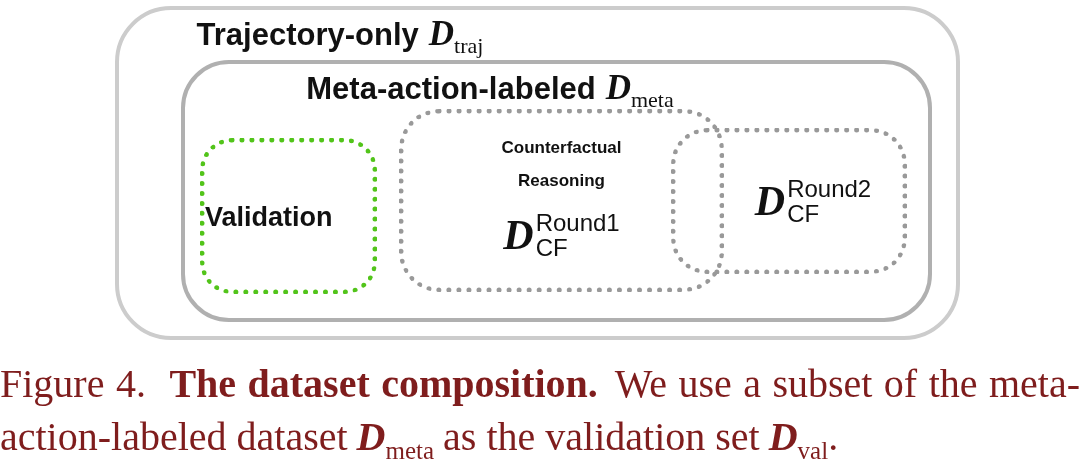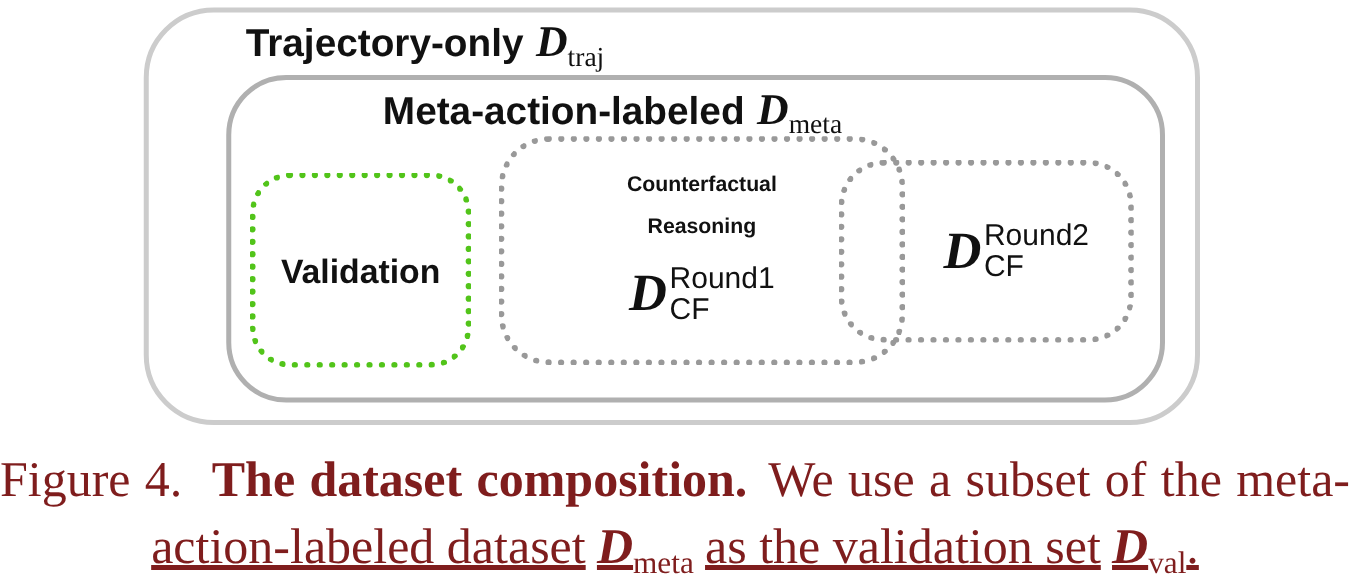--- a/index.html
+++ b/index.html
@@ -34,7 +34,7 @@
     left:200px;top:138px;width:177px;height:156px;
     border:5px dotted var(--dotted-green);
     border-radius:32px;
-    display:flex;flex-direction:row;align-items:center;justify-content:center;
+    display:flex;flex-direction:column;justify-content:center;
     gap:14px;
   }
   .box-r1{

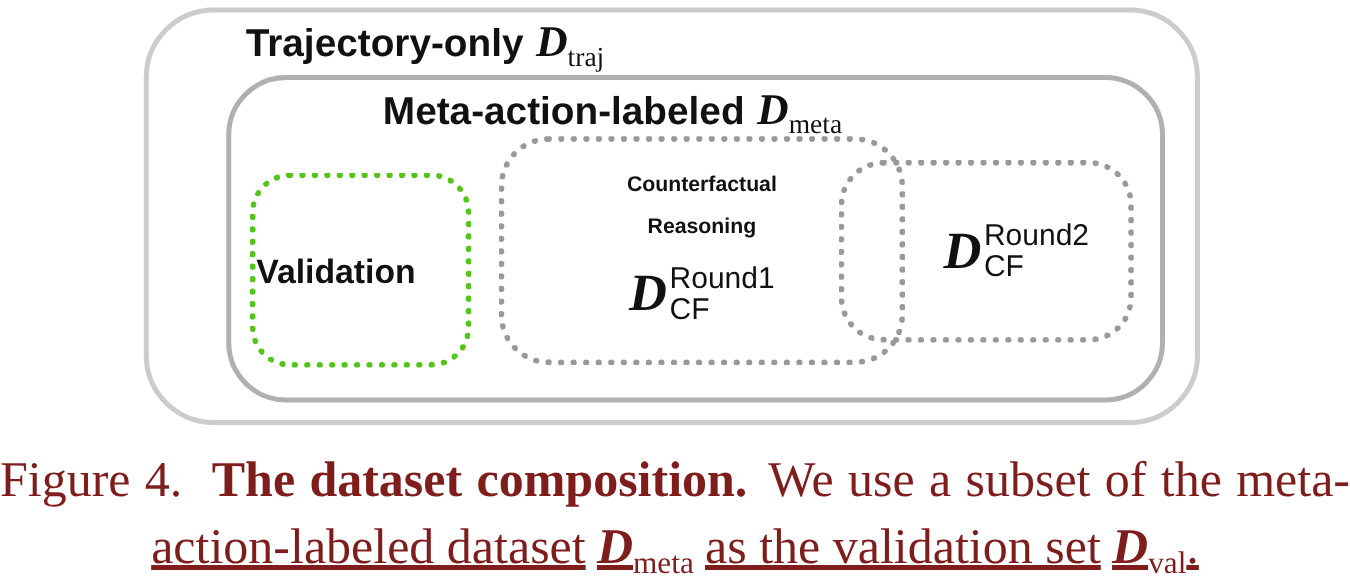--- a/index.html
+++ b/index.html
@@ -96,7 +96,7 @@
     white-space:normal;
     overflow:hidden;height:53px;
   }
-  .cap-line2{text-align:center;white-space:nowrap;text-decoration:underline;}
+  .cap-line2{text-align:left;white-space:nowrap;}
   .cap-figlabel{margin-right:12px;}
   .cap-bold{font-weight:bold;margin-right:6px;}
   .caption .mathD{font-size:40px;font-weight:bold;}

